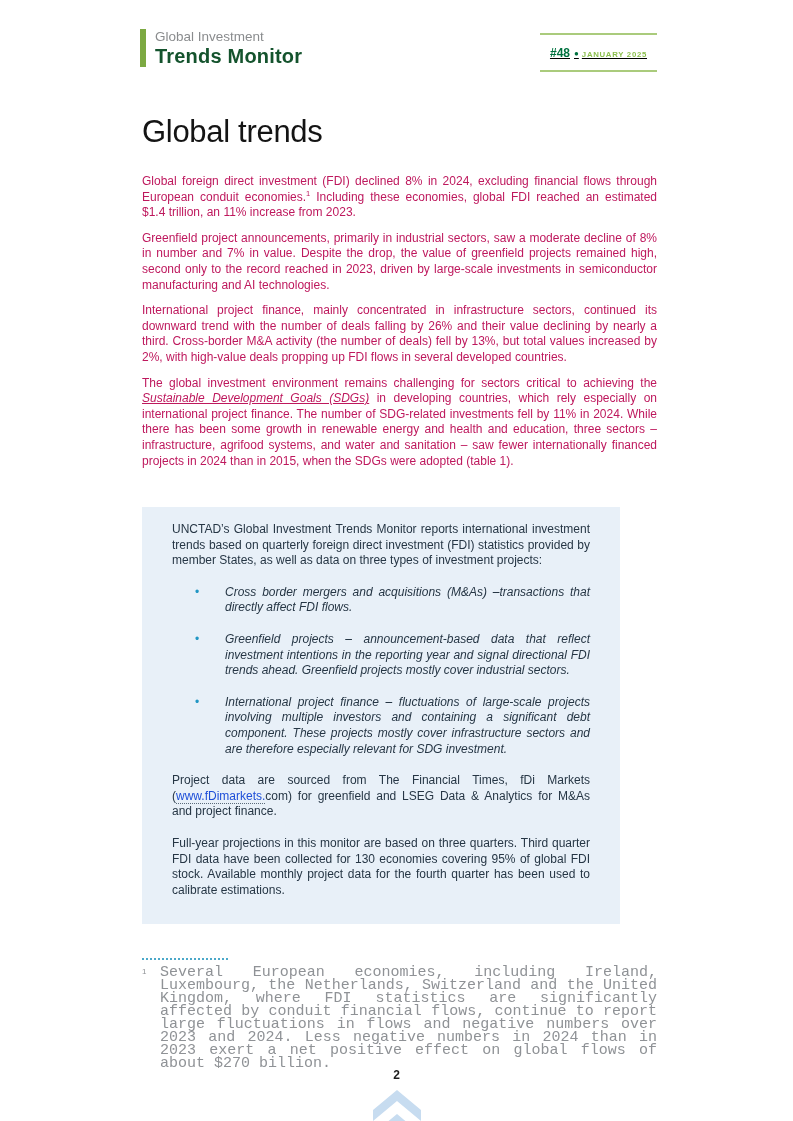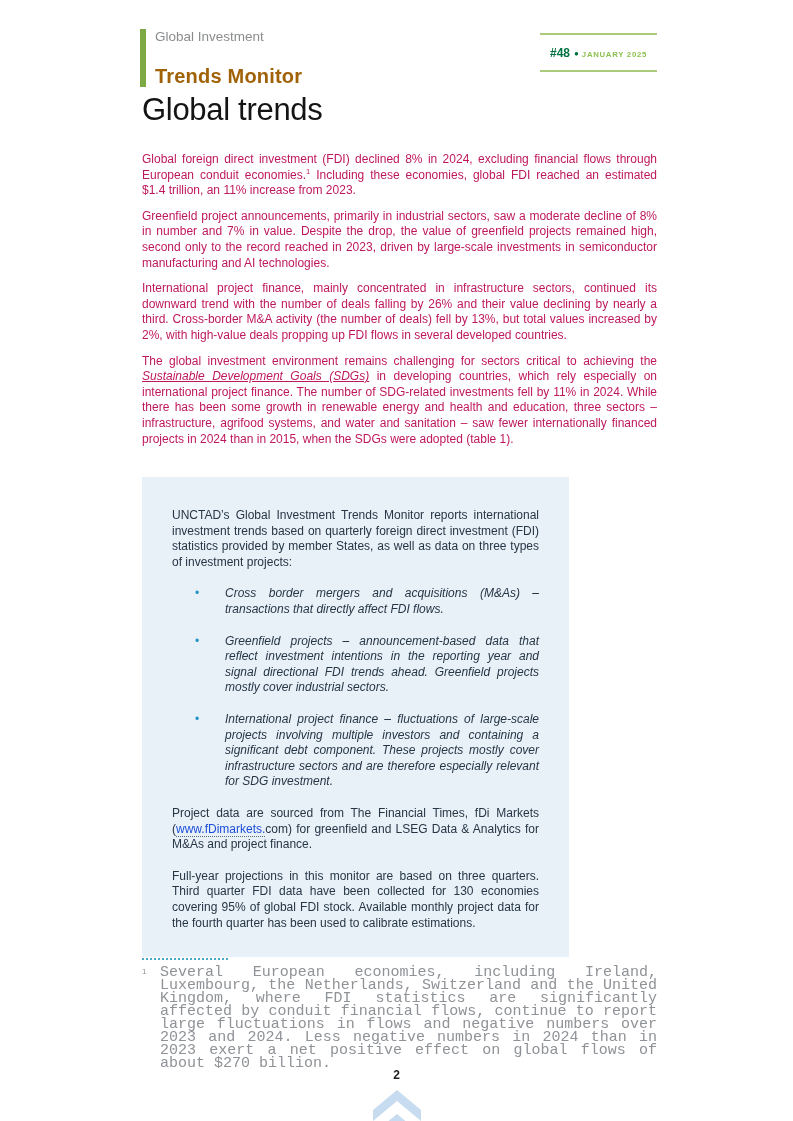--- a/index.html
+++ b/index.html
@@ -13,7 +13,7 @@
   
   .brand { position:absolute; top:29px; left:140px; display:flex; align-items:stretch; }
   .brand-bar { width:6px; background:#7ca942; margin-right:9px; }
-  .brand-text { display:flex; flex-direction:column; justify-content:center;gap:20px; }
+  .brand-text { display:flex; flex-direction:column; justify-content:center; }
   .brand-line1 { font-size:13.5px; color:#8a8c8e; line-height:16px; }
   .brand-line2 { font-size:20px; font-weight:bold; color:#a16207; line-height:22px; letter-spacing:0.2px; }
 

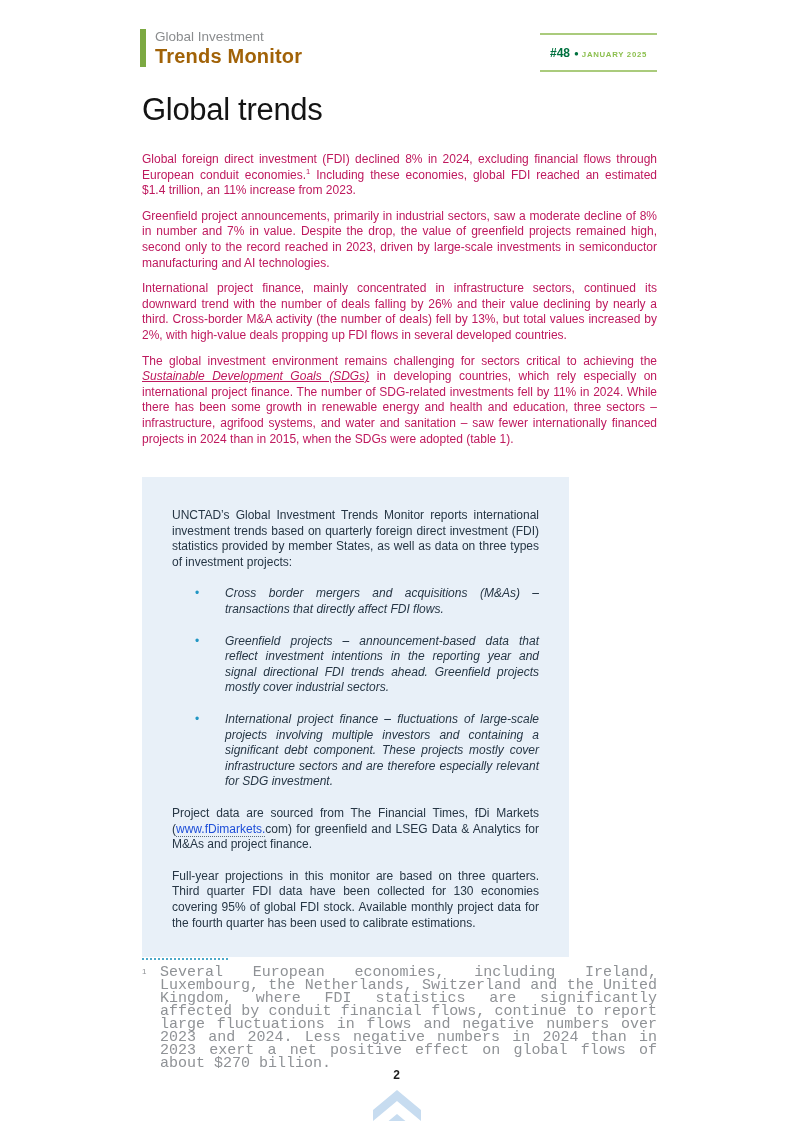--- a/index.html
+++ b/index.html
@@ -15,7 +15,7 @@
   .brand-bar { width:6px; background:#7ca942; margin-right:9px; }
   .brand-text { display:flex; flex-direction:column; justify-content:center; }
   .brand-line1 { font-size:13.5px; color:#8a8c8e; line-height:16px; }
-  .brand-line2 { font-size:20px; font-weight:bold; color:#a16207; line-height:22px; letter-spacing:0.2px; }
+  .brand-line2 { font-size:20px; font-weight:bold; color:#14532d; line-height:22px; letter-spacing:0.2px; }
 
   .issue-badge {
     position:absolute; top:33px; left:540px; width:117px;

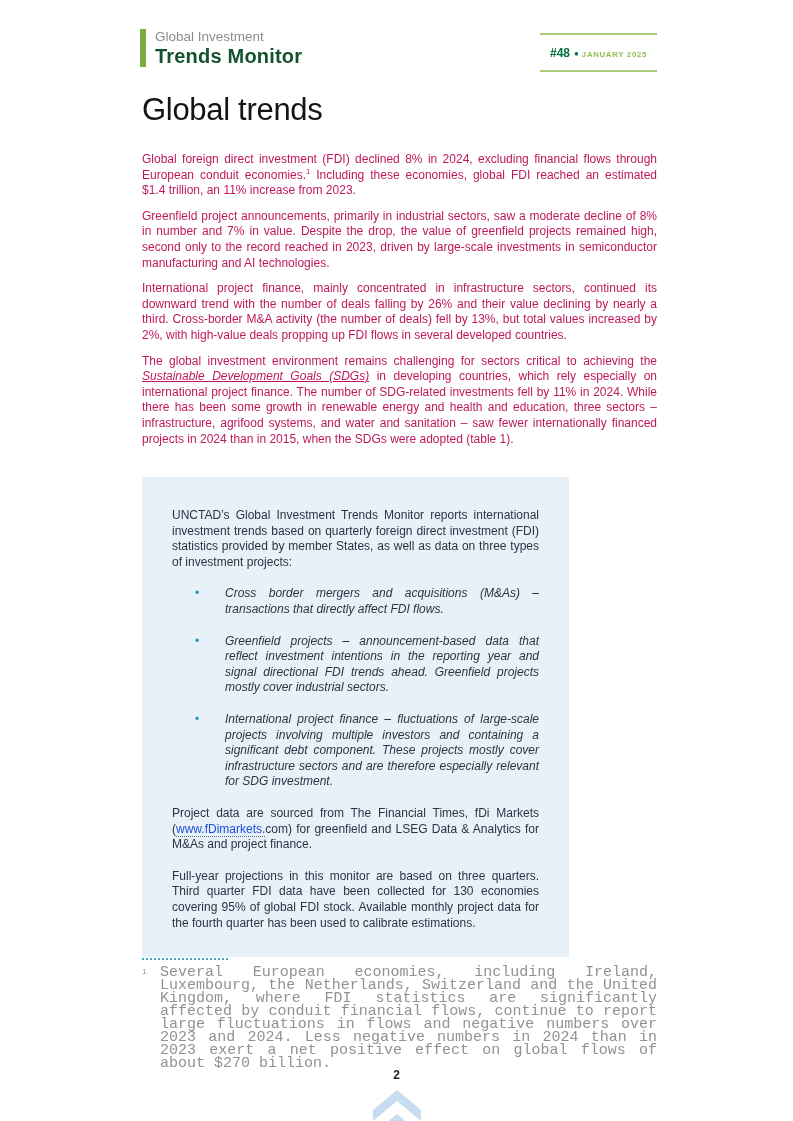--- a/index.html
+++ b/index.html
@@ -22,6 +22,7 @@
     border-top:2px solid #aacb7c; border-bottom:2px solid #aacb7c;
     text-align:center; padding:8px 0 9px; box-sizing:border-box;
     white-space:nowrap;
+    text-decoration:underline;
   }
   .issue-number { font-size:12px; font-weight:bold; color:#00713f; }
   .issue-dot { font-size:8px; color:#00713f; margin:0 3px 0 4px; vertical-align:1px; }

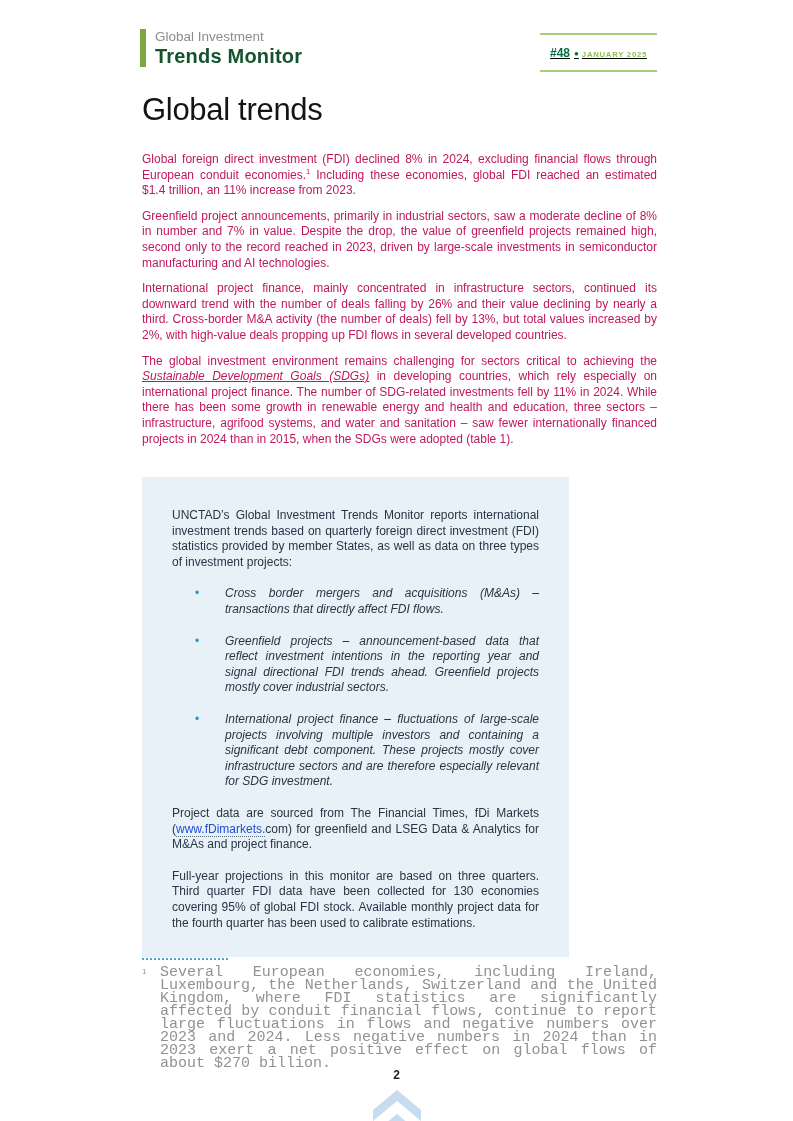--- a/index.html
+++ b/index.html
@@ -29,7 +29,7 @@
   .issue-date { font-size:7.8px; letter-spacing:0.7px; color:#8cbf4e; font-weight:bold; }
 
   
-  .main { position:absolute; top:93px; left:142px; width:515px; }
+  .main { position:absolute; top:115px; left:142px; width:515px; }
   .page-title {
     margin:0 0 25px; font-size:31px; font-weight:400; color:#141414;
     letter-spacing:-0.3px; line-height:34px;

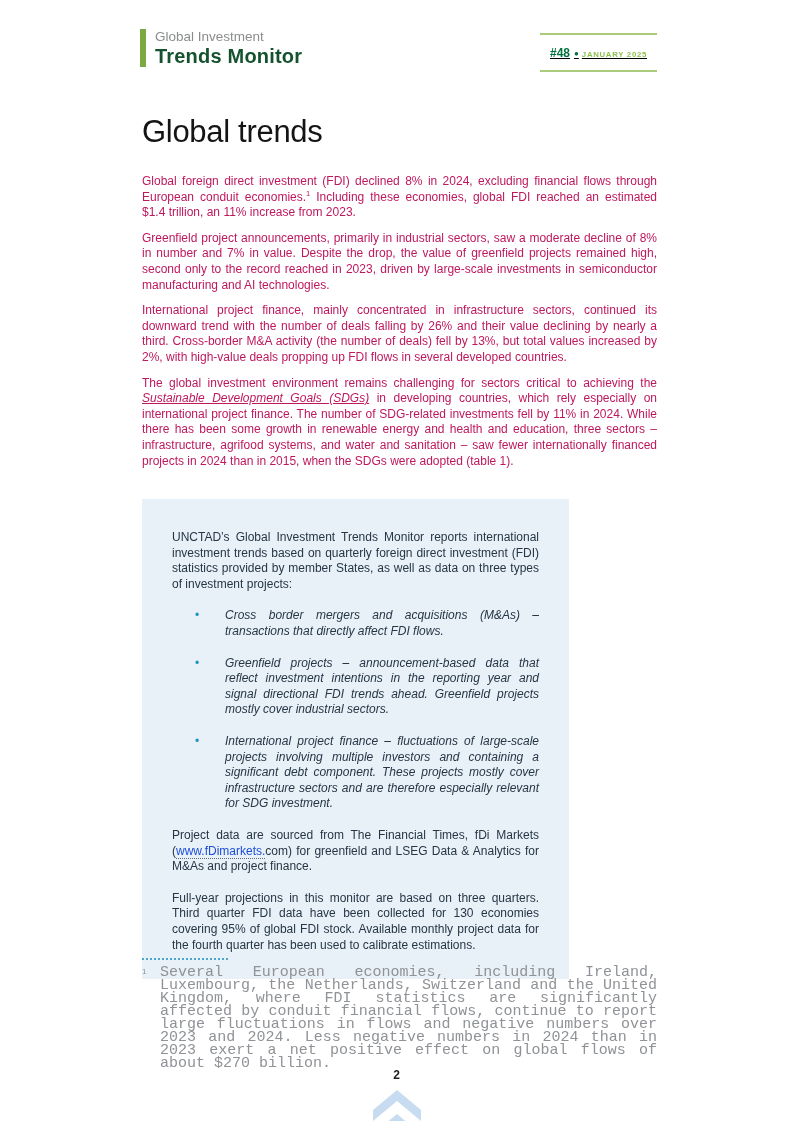--- a/index.html
+++ b/index.html
@@ -43,8 +43,8 @@
 
   
   .info-box {
-    margin-top:30px; background:#e8f0f8; box-sizing:border-box; width:427px;
-    padding:31px 30px 26px; color:#263645;
+    margin-top:38px; background:#e8f0f8; box-sizing:border-box; width:478px;
+    padding:15px 30px 26px; color:#263645;
   }
   .info-box p {
     margin:0; font-size:12px; line-height:15.6px; text-align:justify; color:#263645;

